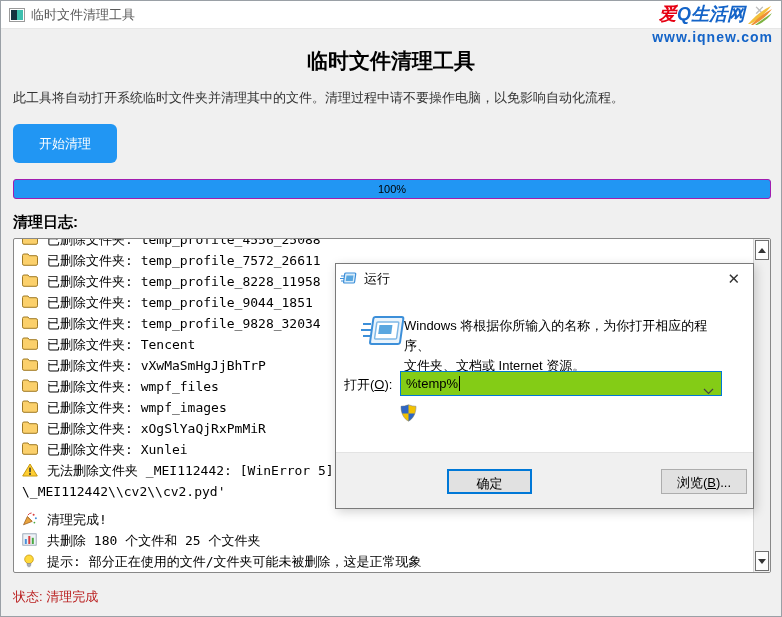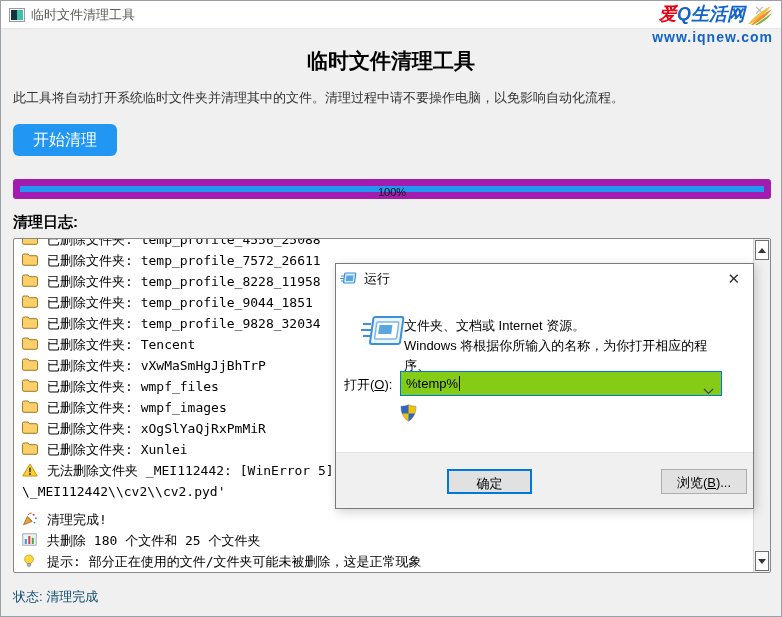--- a/index.html
+++ b/index.html
@@ -35,8 +35,8 @@
   .page-desc { position:absolute; top:88px; left:12px; right:12px;
     font-size:13px; color:#333; }
   
-  .start-btn { position:absolute; left:12px; top:123px; width:104px; height:32px;
-    background:#2196f3; color:#fff; font-size:16px; border:none; border-radius:6px;
+  .start-btn { position:absolute; left:12px; top:123px; width:104px; height:39px;
+    background:#2196f3; color:#fff; font-size:13px; border:none; border-radius:6px;
     font-family:"Liberation Sans",sans-serif; cursor:pointer; }
   
   .progress { position:absolute; left:12px; top:178px; width:758px; height:20px;

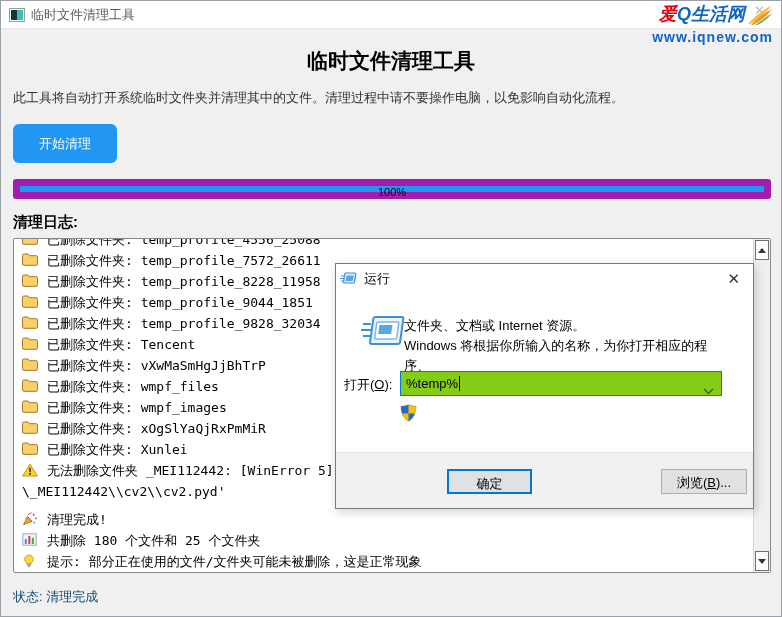--- a/index.html
+++ b/index.html
@@ -40,8 +40,8 @@
     font-family:"Liberation Sans",sans-serif; cursor:pointer; }
   
   .progress { position:absolute; left:12px; top:178px; width:758px; height:20px;
-    background:#2196f3; border:7px solid #a21caf; border-radius:3px;
-    display:flex; justify-content:center; }
+    background:#2196f3; border:1px solid #a21caf; border-radius:3px;
+    display:flex; align-items:center; justify-content:center; }
   .progress .pct { font-size:11px; color:#000; }
   
   .log-label { position:absolute; left:12px; top:212px; font-size:15px; font-weight:bold; color:#000; }

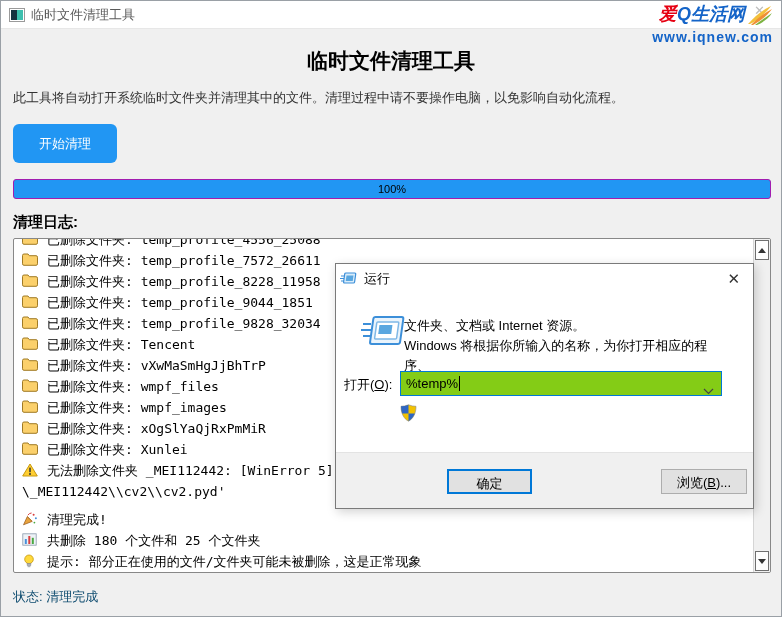--- a/index.html
+++ b/index.html
@@ -320,8 +320,8 @@
       </svg>
     </span>
     <div class="rd-desc">
+      <div>Windows 将根据你所输入的名称，为你打开相应的程序、</div>
       <div>文件夹、文档或 Internet 资源。</div>
-      <div>Windows 将根据你所输入的名称，为你打开相应的程序、</div>
     </div>
 
     <div class="rd-open-row"><span>打开(</span><span class="u">O</span><span>):</span></div>

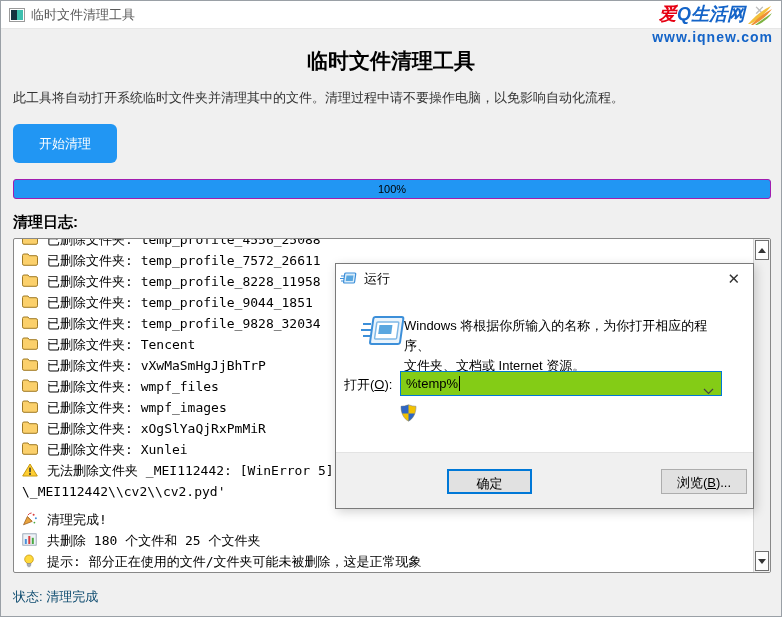--- a/index.html
+++ b/index.html
@@ -63,7 +63,7 @@
   .scroll-btn.up { top:1px; } .scroll-btn.down { bottom:1px; }
   .scroll-btn svg { display:block; }
   
-  .status-text { position:absolute; left:12px; top:587px; font-size:13px; color:#0c4a6e; }
+  .status-text { position:absolute; left:12px; top:587px; font-size:13px; color:#b91c1c; }
   
   .run-dialog { position:absolute; left:334px; top:262px; width:419px; height:246px;
     background:#fff; border:1px solid #7a7a7a; box-shadow:2px 3px 10px rgba(0,0,0,.18); z-index:40; }

